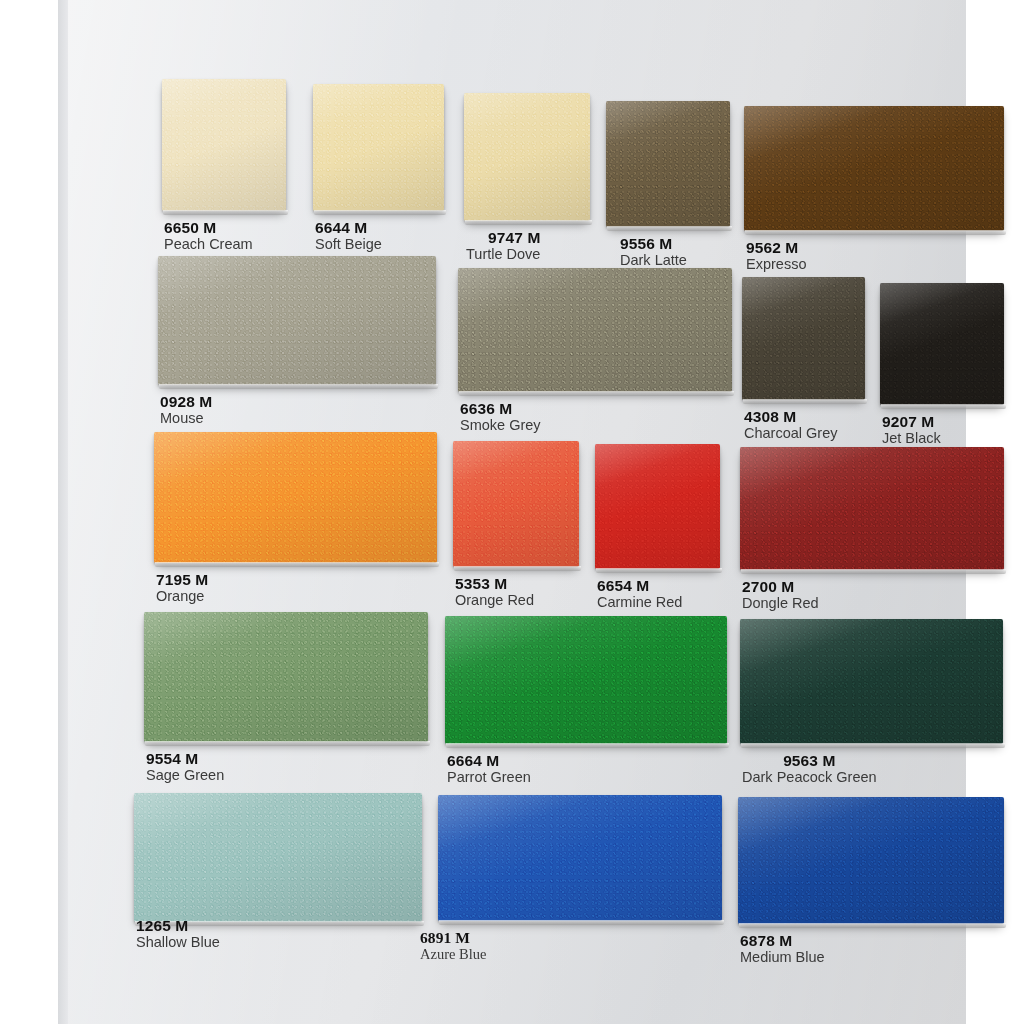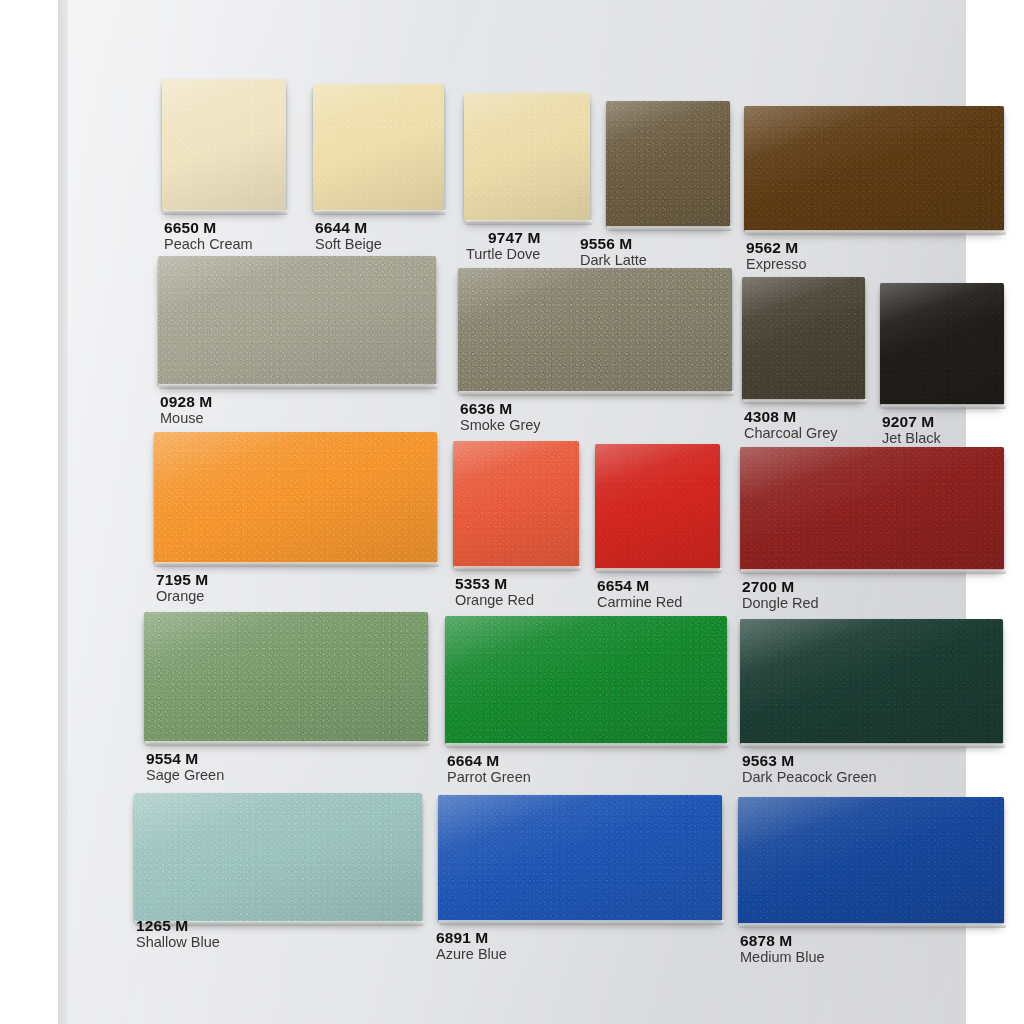--- a/index.html
+++ b/index.html
@@ -132,7 +132,7 @@
           <div class="bevel"></div>
         </div>
       </div>
-      <div class="label" style="left: 580px; top: 235px;">
+      <div class="label" style="left: 620px; top: 235px;">
         <div class="code">9556 M</div>
         <div class="cname">Dark Latte</div>
       </div>

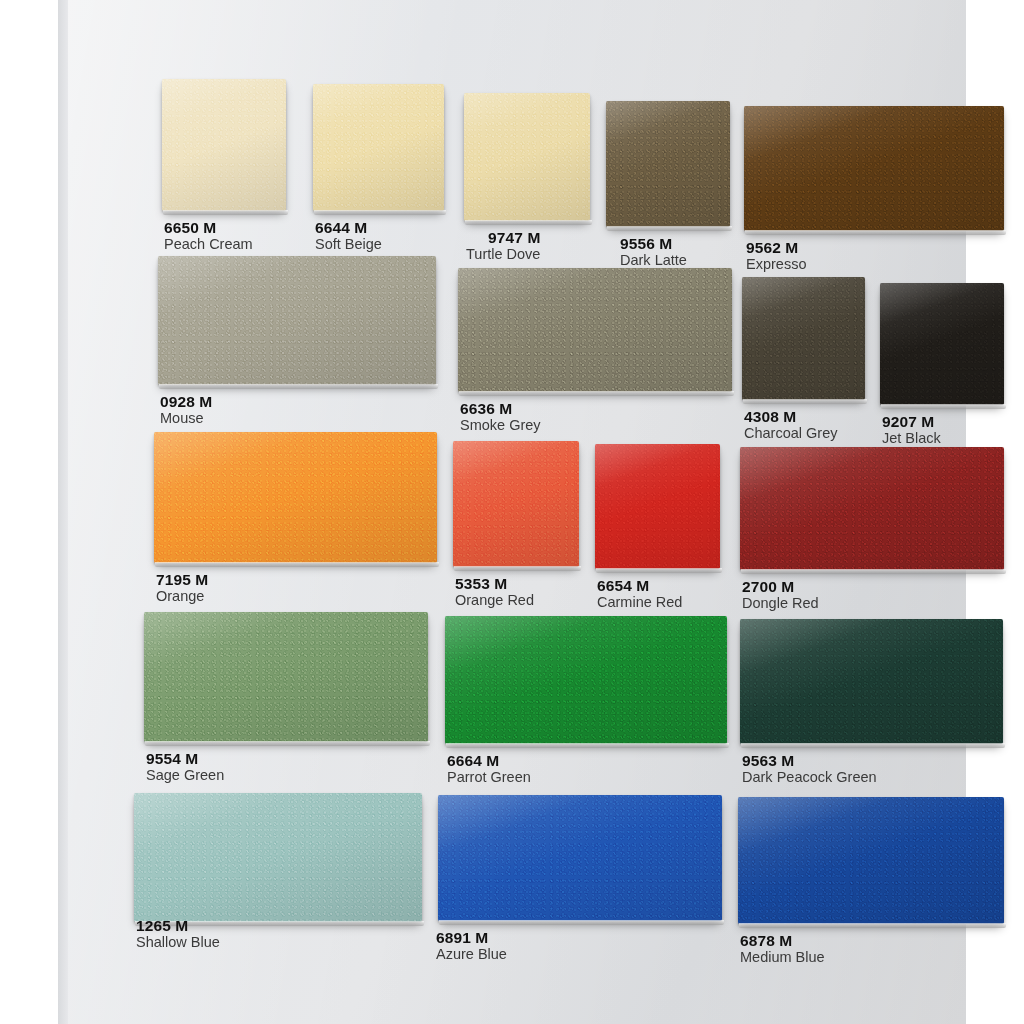--- a/index.html
+++ b/index.html
@@ -240,7 +240,7 @@
           <div class="bevel"></div>
         </div>
       </div>
-      <div class="label" style="left: 742px; top: 752px;">
+      <div class="label" style="left: 742px; top: 752px; text-align: center;">
         <div class="code">9563 M</div>
         <div class="cname">Dark Peacock Green</div>
       </div>

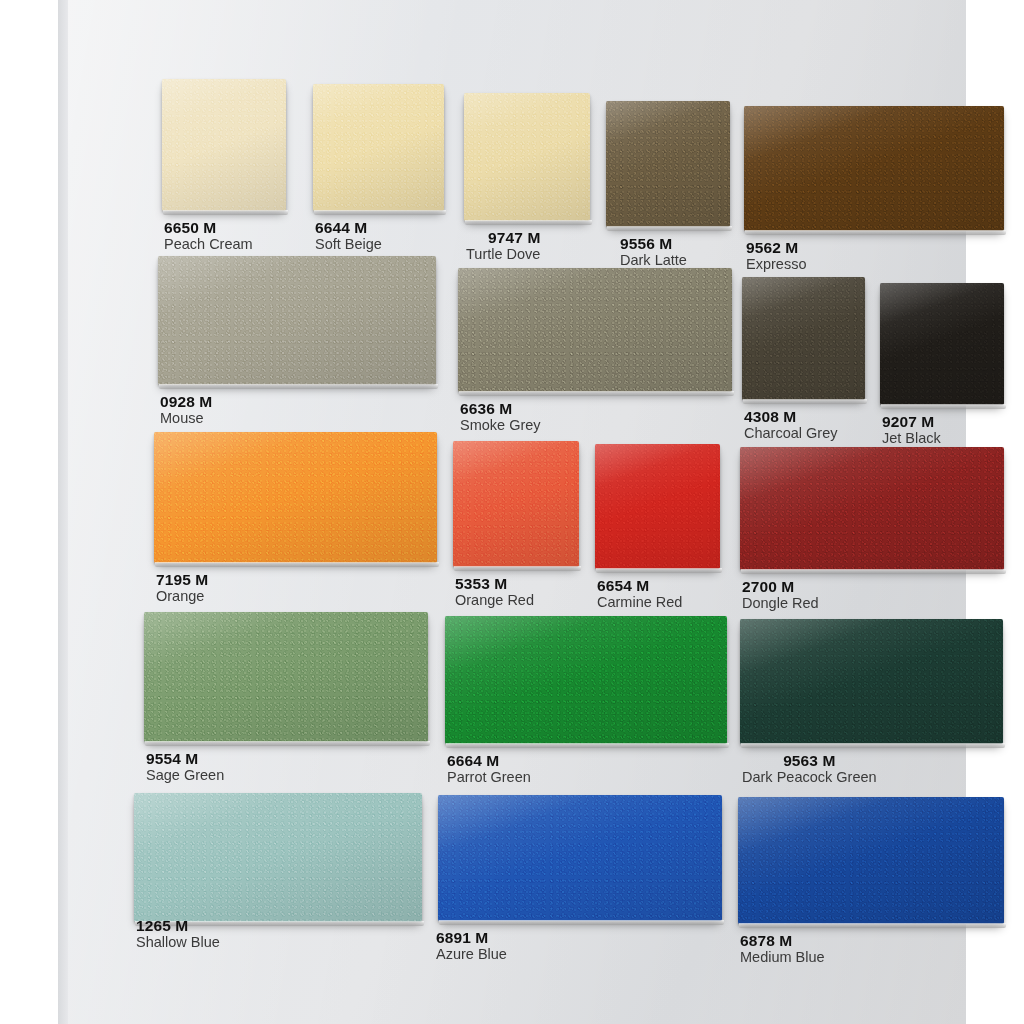--- a/index.html
+++ b/index.html
@@ -258,7 +258,7 @@
           <div class="bevel"></div>
         </div>
       </div>
-      <div class="label" style="left: 436px; top: 929px;">
+      <div class="label" style="left: 420px; top: 929px; font-family: Liberation Serif, serif;">
         <div class="code">6891 M</div>
         <div class="cname">Azure Blue</div>
       </div>

